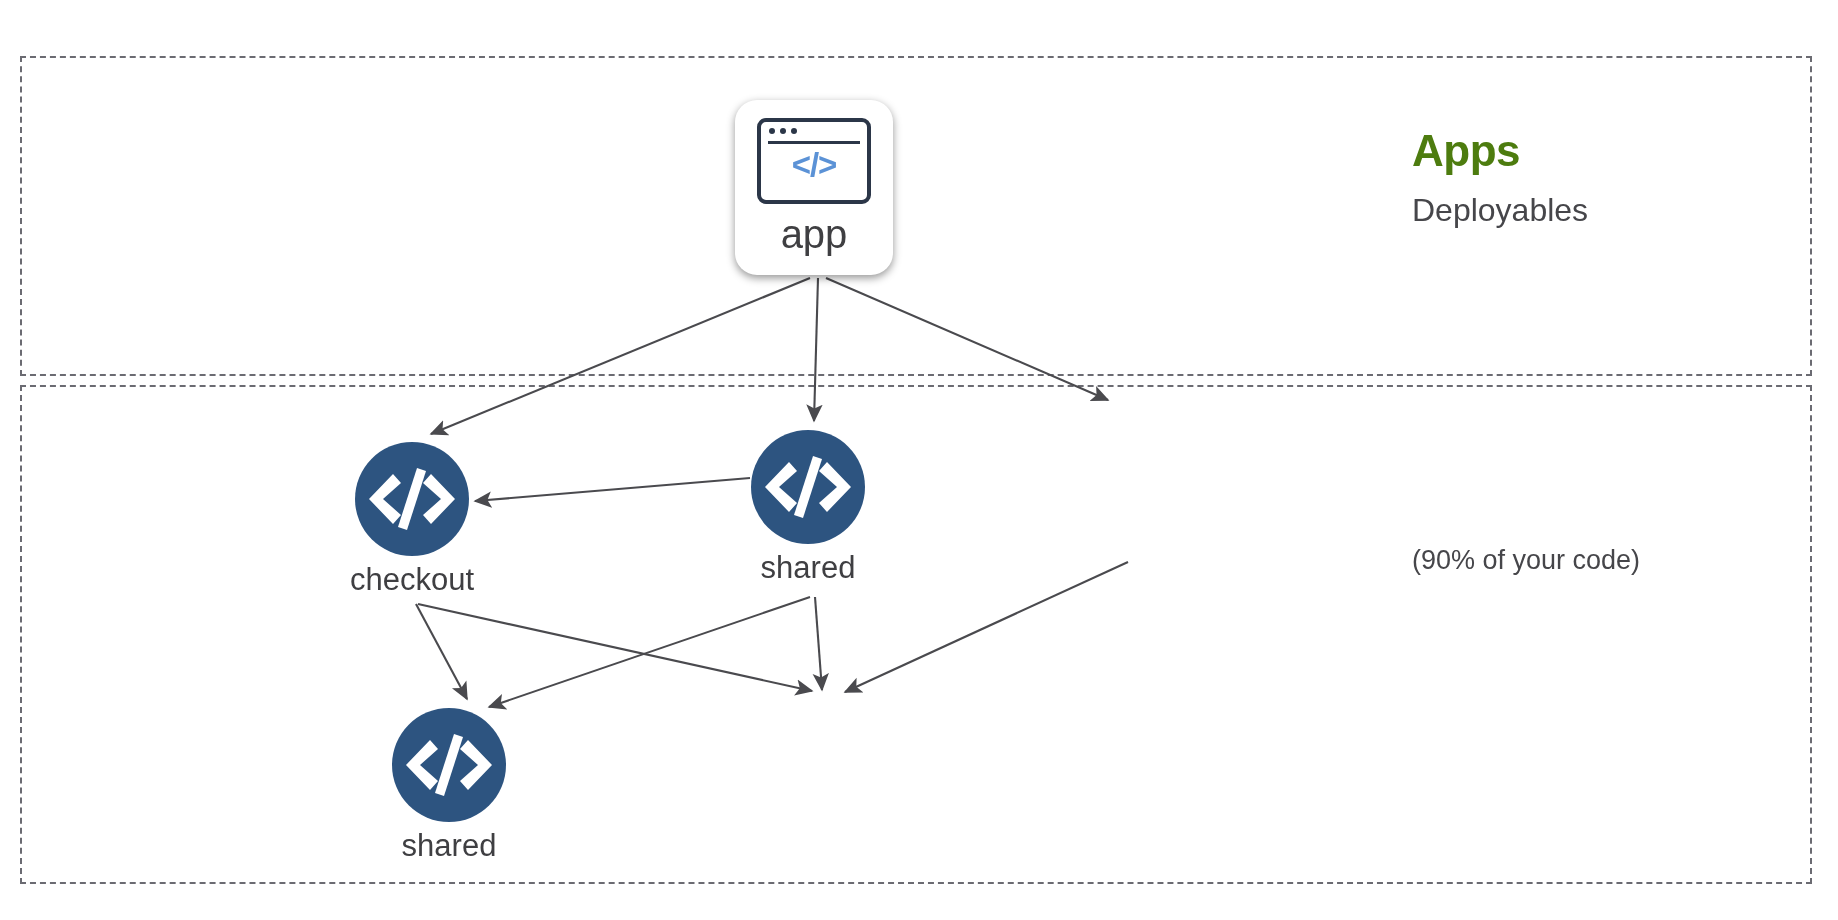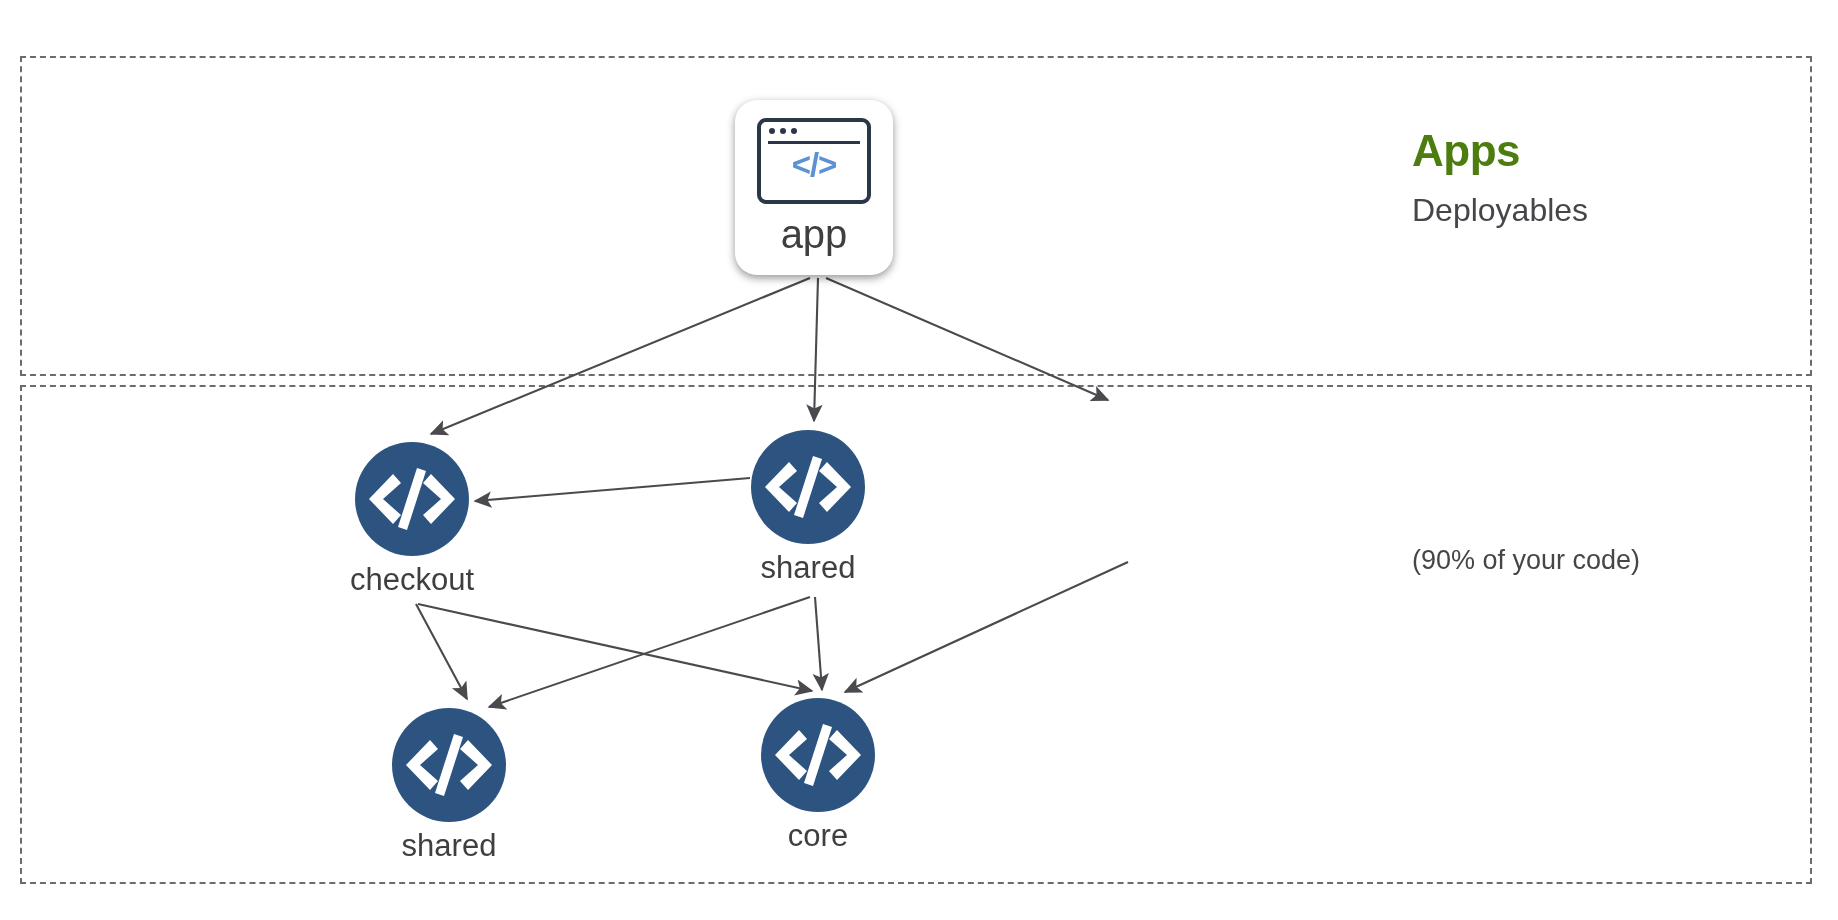--- a/index.html
+++ b/index.html
@@ -277,17 +277,6 @@
     <div class="lib-label">shared</div>
   </div>
 
-  <div class="lib-node" id="node-core">
-    <div class="disc"></div>
-    <svg class="disc-glyph" viewBox="0 0 114 114">
-      <g fill="#ffffff">
-        <path d="M38 32 L46 41 L28 57 L46 73 L38 82 L14 57 Z"></path>
-        <path d="M76 32 L100 57 L76 82 L68 73 L86 57 L68 41 Z"></path>
-        <path d="M62 26 L71 29 L52 88 L43 85 Z"></path>
-      </g>
-    </svg>
-    <div class="lib-label">core</div>
-  </div>
 
 </div>
 

